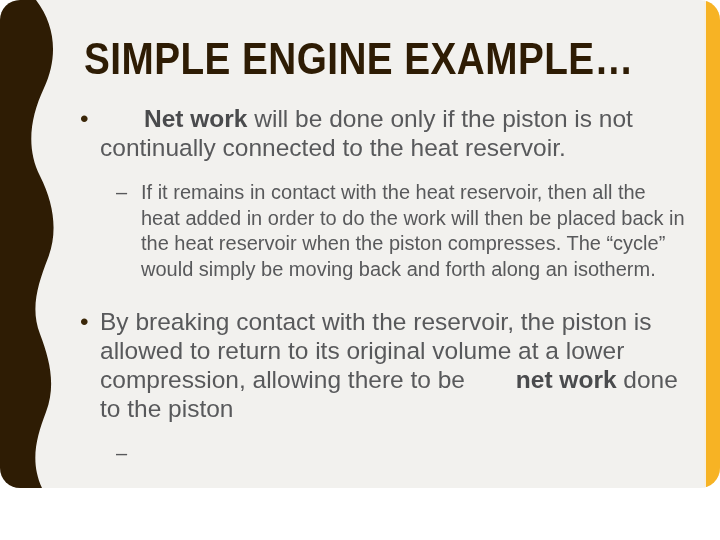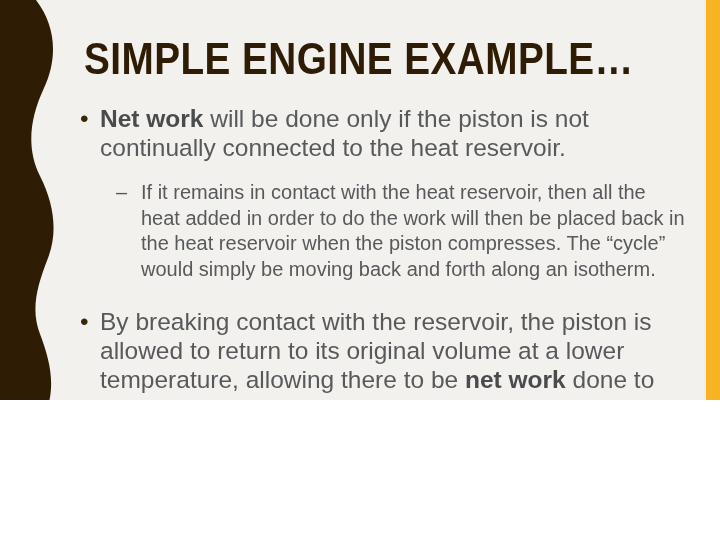--- a/index.html
+++ b/index.html
@@ -10,10 +10,11 @@
   #slide {
     position: relative;
     width: 720px;
-    height: 400px;
+    height: 488px;
     background: #F2F1EE;
     overflow: hidden;
     font-family: "Liberation Sans", sans-serif;
+    border-radius: 20px;
   }
 
   

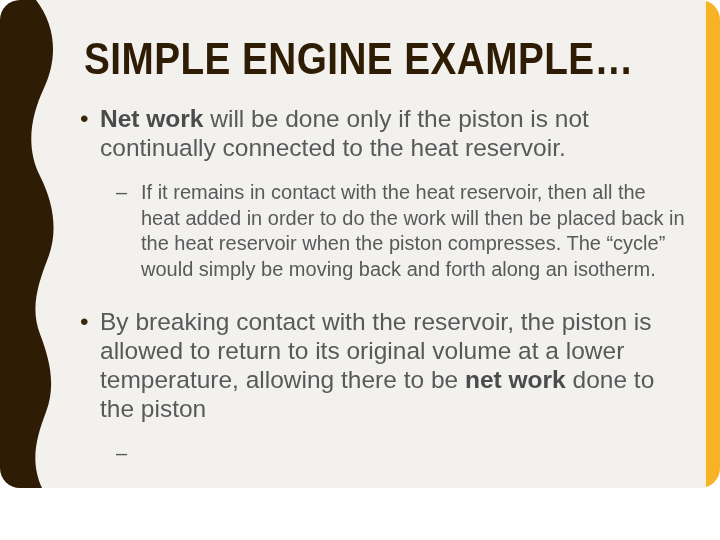--- a/index.html
+++ b/index.html
@@ -86,7 +86,7 @@
     font-size: 24.5px;
     line-height: 29px;
   }
-  .bullet-l1 b { color: #4A4B4D; font-weight: 700; }
+  .bullet-l1 b { color: #4A4B4D; font-weight: 700; margin-left: 44px; }
 
   .bullet-l2 {
     position: relative;

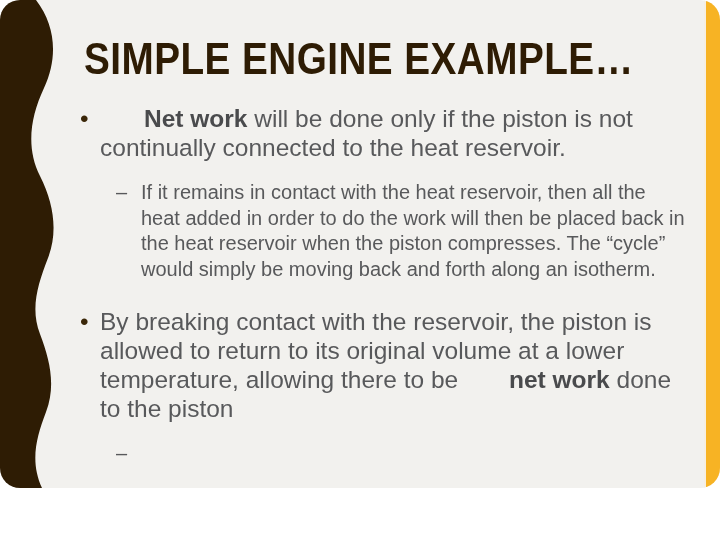--- a/index.html
+++ b/index.html
@@ -146,7 +146,7 @@
 
     <div class="group" id="g2">
       <p class="bullet-l1">
-        <span class="marker">•</span><span>By breaking contact with the reservoir, the piston is allowed to return to its original volume at a lower temperature, allowing there to be </span><b>net work</b><span> done to the piston</span>
+        <span class="marker">•</span><span>By breaking contact with the reservoir, the piston is allowed to return to its original volume at a lower compression, allowing there to be </span><b>net work</b><span> done to the piston</span>
       </p>
       <p class="bullet-l2" id="sub2">
         <span class="marker">–</span>

